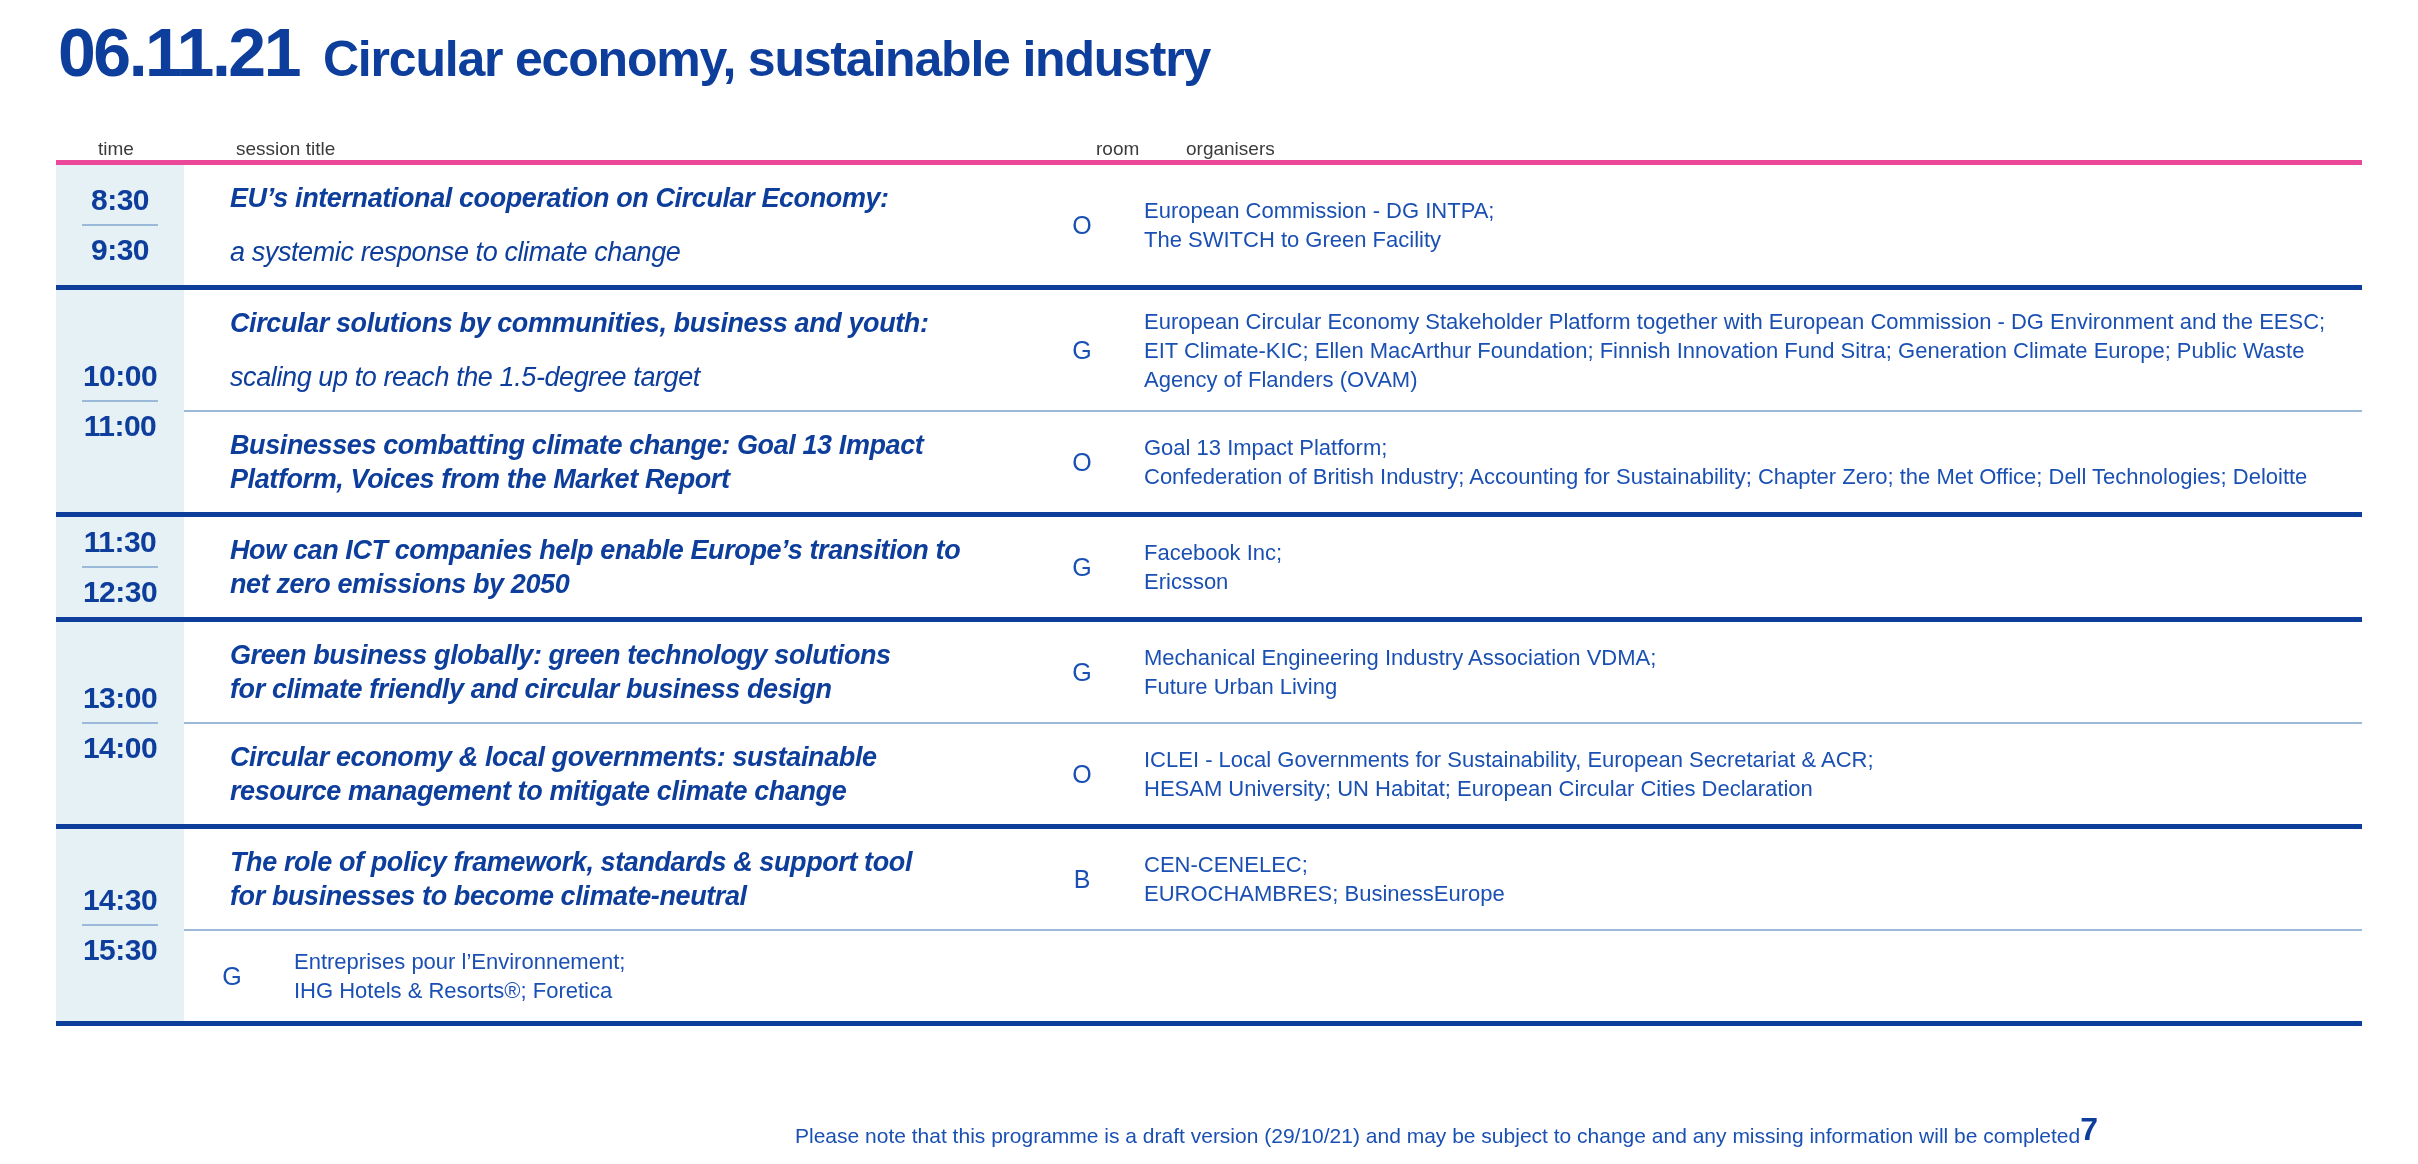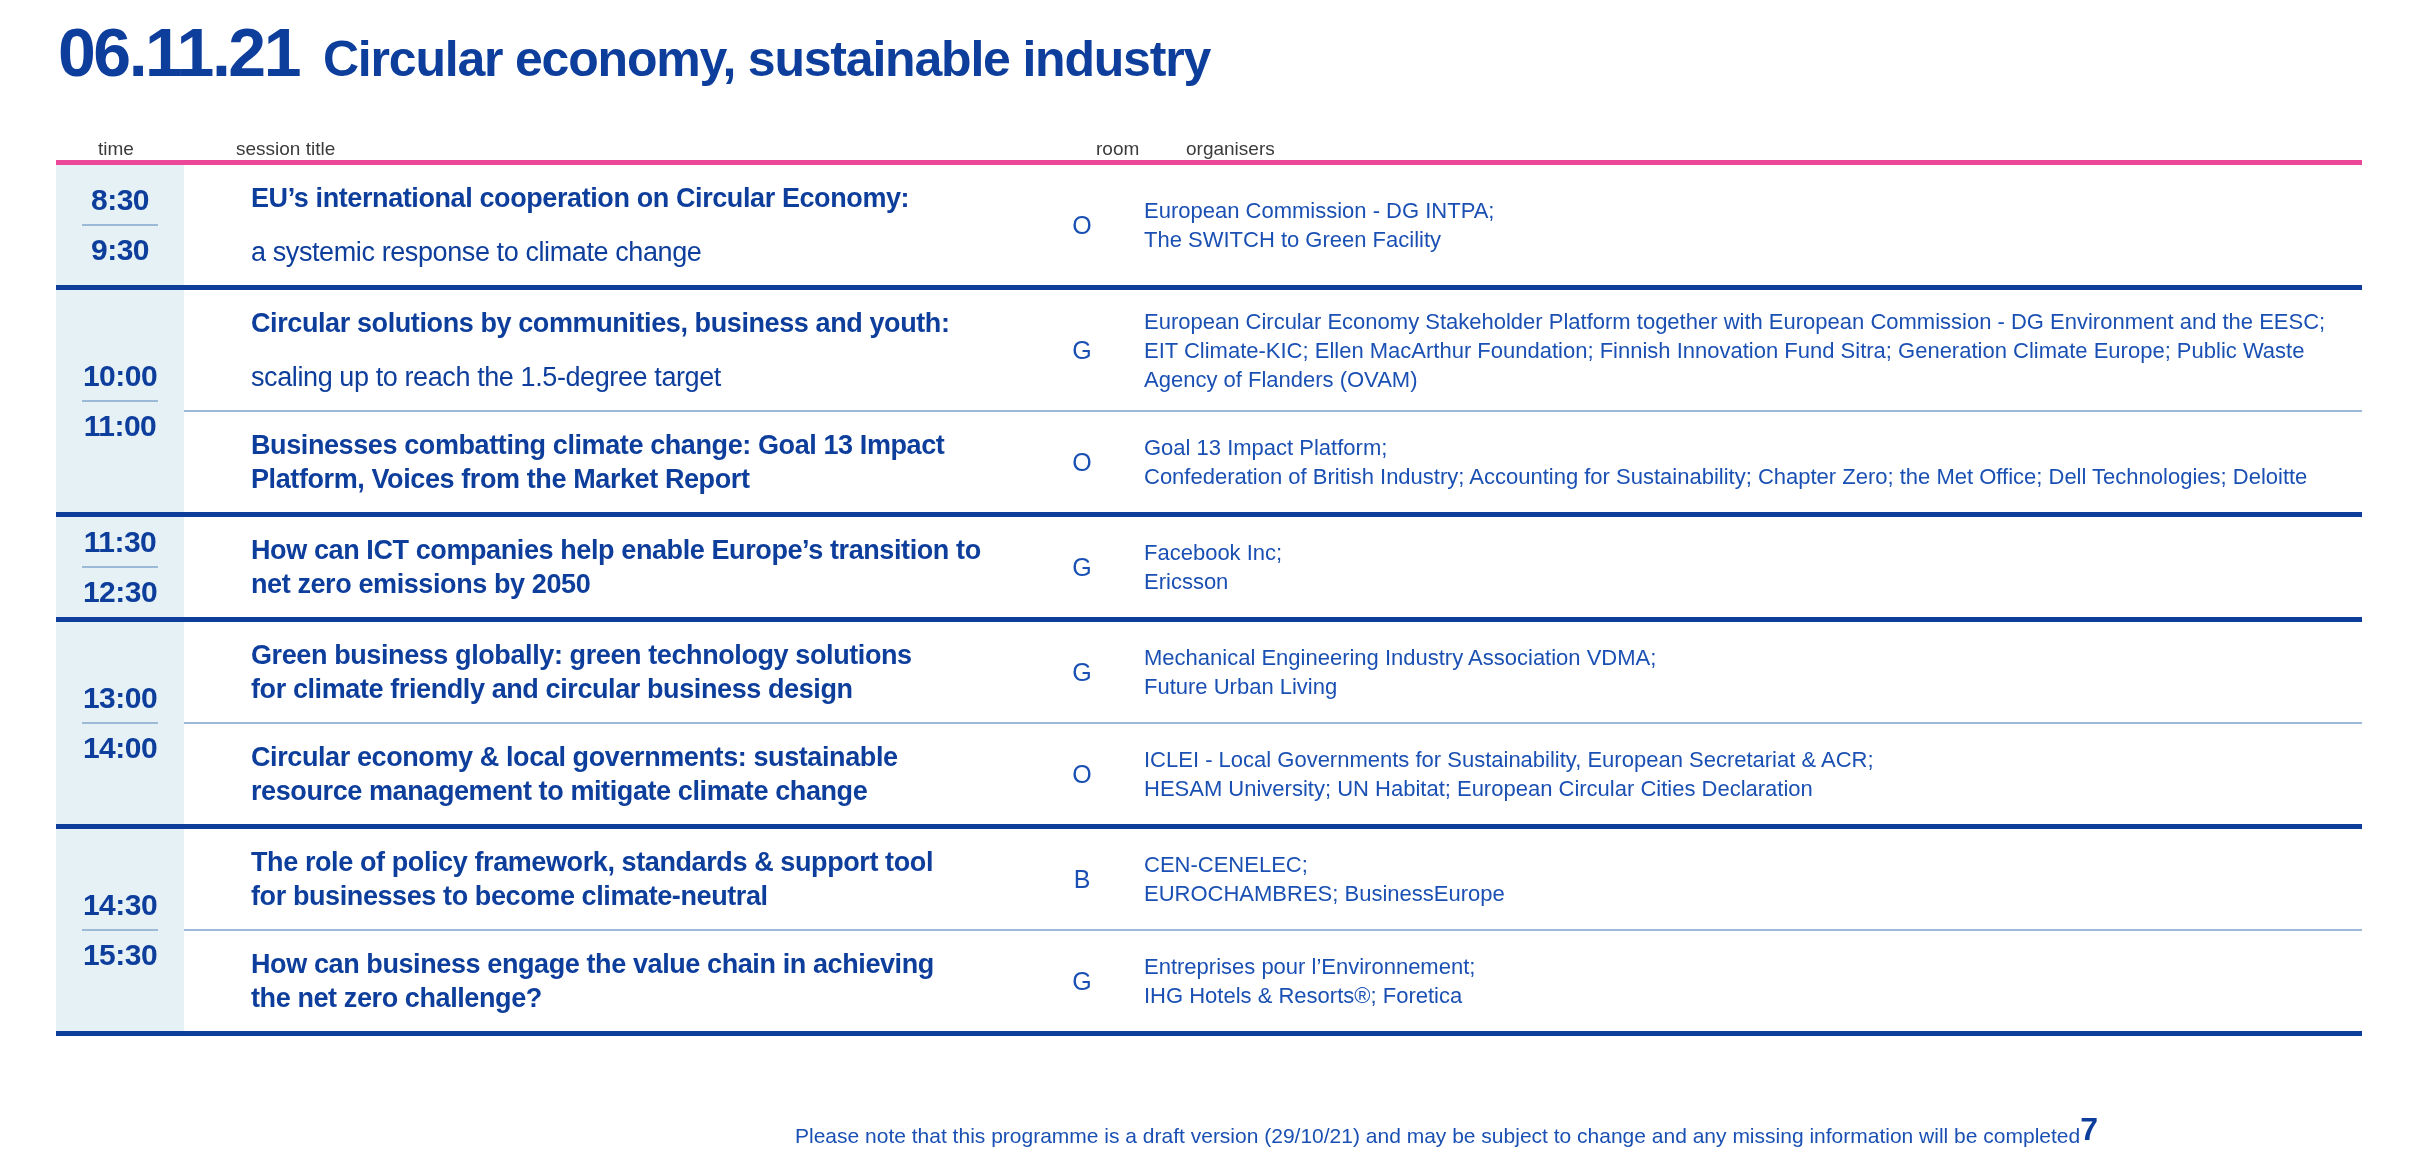--- a/index.html
+++ b/index.html
@@ -125,12 +125,13 @@
     flex: 0 0 850px;
     width: 850px;
     box-sizing: border-box;
-    padding: 16px 20px 16px 67px;
+    padding: 16px 20px 16px 46px;
     font-size: 27px;
     font-weight: 700;
     color: #0e3e9c;
     line-height: 1.26;
     letter-spacing: -0.4px;
+    font-style: italic;
   }
   .session-cell .sub {
     font-weight: 400;

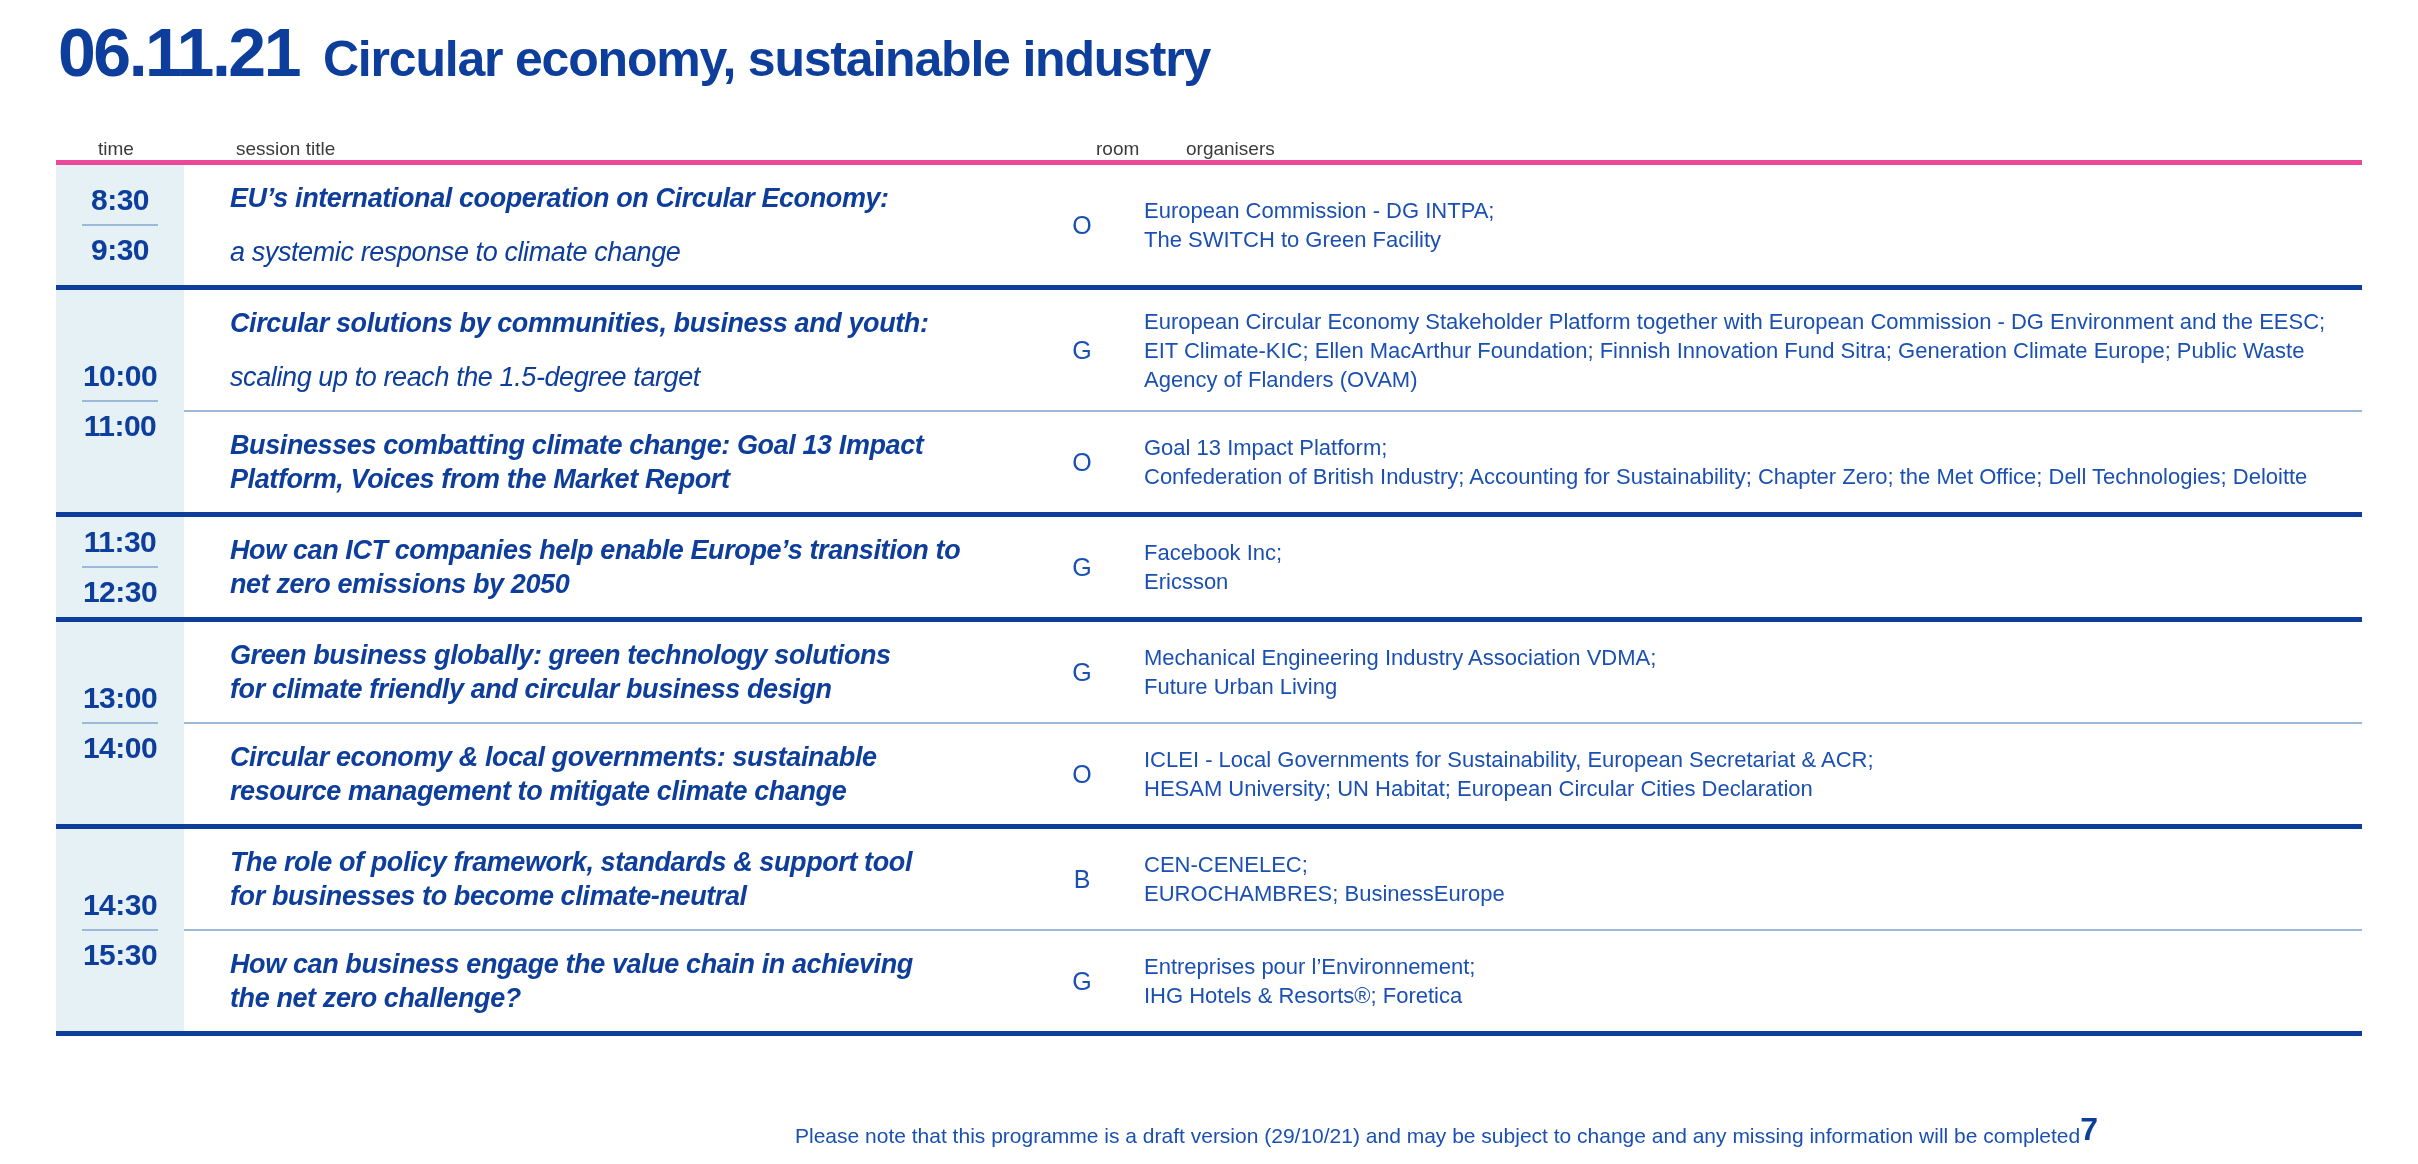--- a/index.html
+++ b/index.html
@@ -326,10 +326,6 @@
             </div>
           </div>
           <div class="row">
-            <div class="session-cell">
-              <div>How can business engage the value chain in achieving</div>
-              <div>the net zero challenge?</div>
-            </div>
             <div class="room-cell">G</div>
             <div class="org-cell">
               <span class="line">Entreprises pour l’Environnement;</span>

